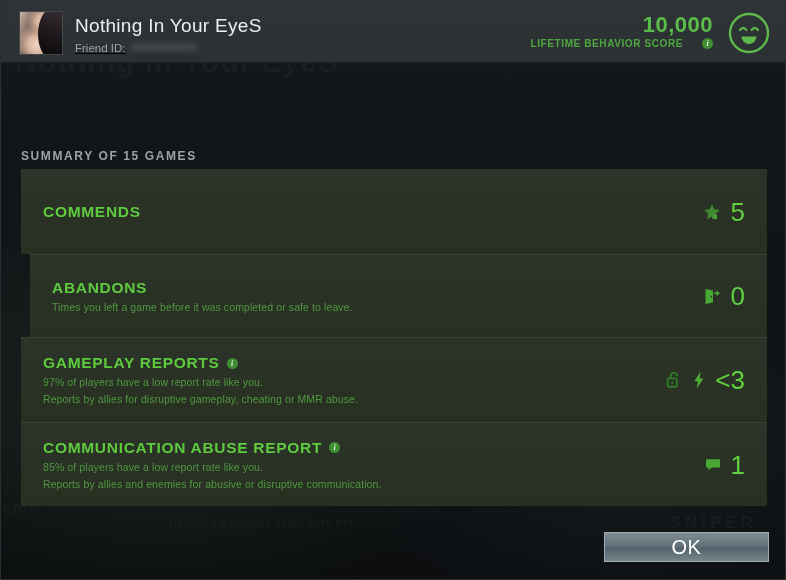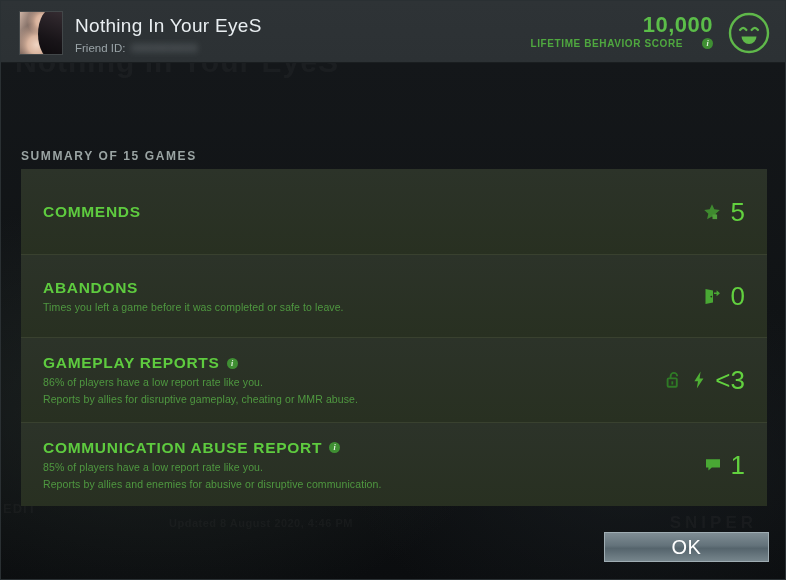--- a/index.html
+++ b/index.html
@@ -108,6 +108,7 @@
     display: flex;
     align-items: center;
     gap: 6px;
+    text-decoration: underline;
   }
   .friend-label { font-size: 11.5px; color: #9aa4a8; }
   .friend-value {

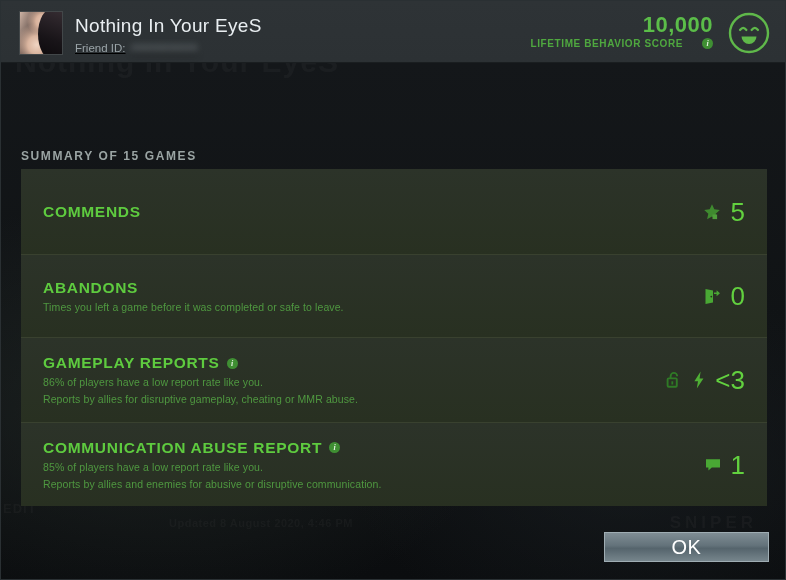--- a/index.html
+++ b/index.html
@@ -198,7 +198,7 @@
   }
   .row:first-child { border-top: none; }
   .row-commends { height: 85px; }
-  .row-abandons { height: 83px; }
+  .row-abandons { height: 83px; margin-left: 9px; }
   .row-gameplay { height: 85px; }
   .row-comm     { height: 84px; }
 

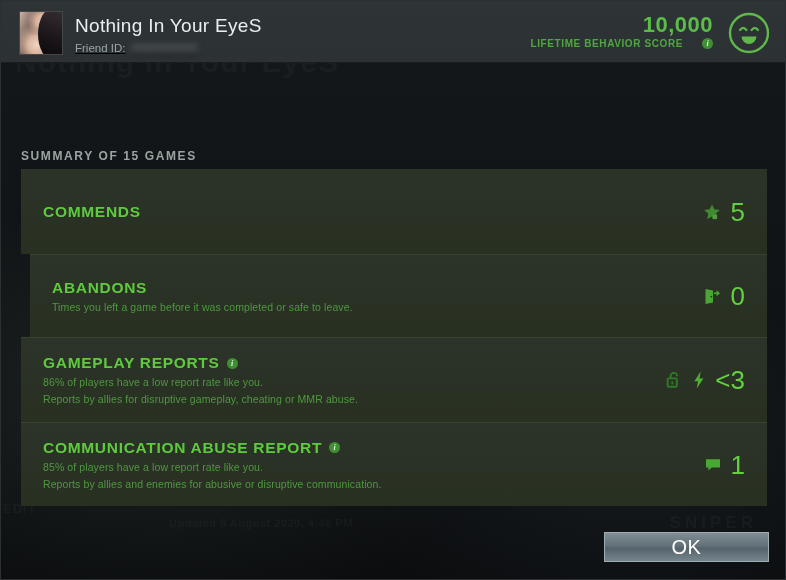--- a/index.html
+++ b/index.html
@@ -335,7 +335,7 @@
           <span class="row-title">GAMEPLAY REPORTS</span>
           <span class="info-icon">i</span>
         </div>
-        <div class="row-desc">86% of players have a low report rate like you.</div>
+        <div class="row-desc">97% of players have a low report rate like you.</div>
         <div class="row-desc">Reports by allies for disruptive gameplay, cheating or MMR abuse.</div>
       </div>
       <div class="row-right">

